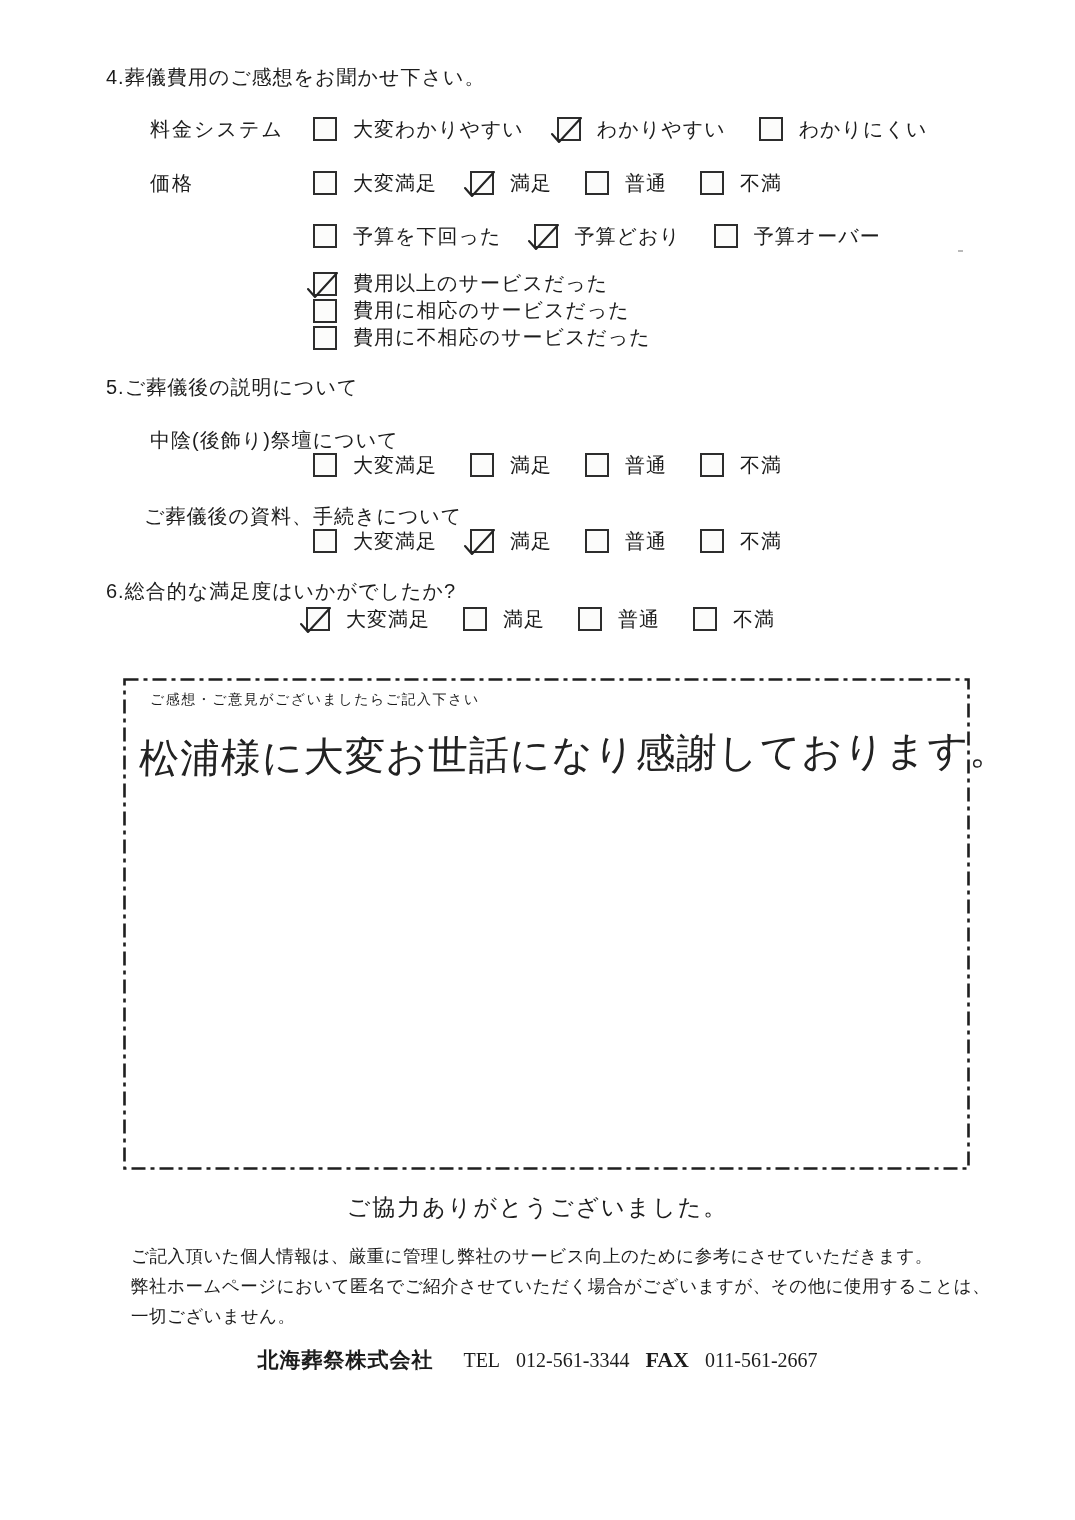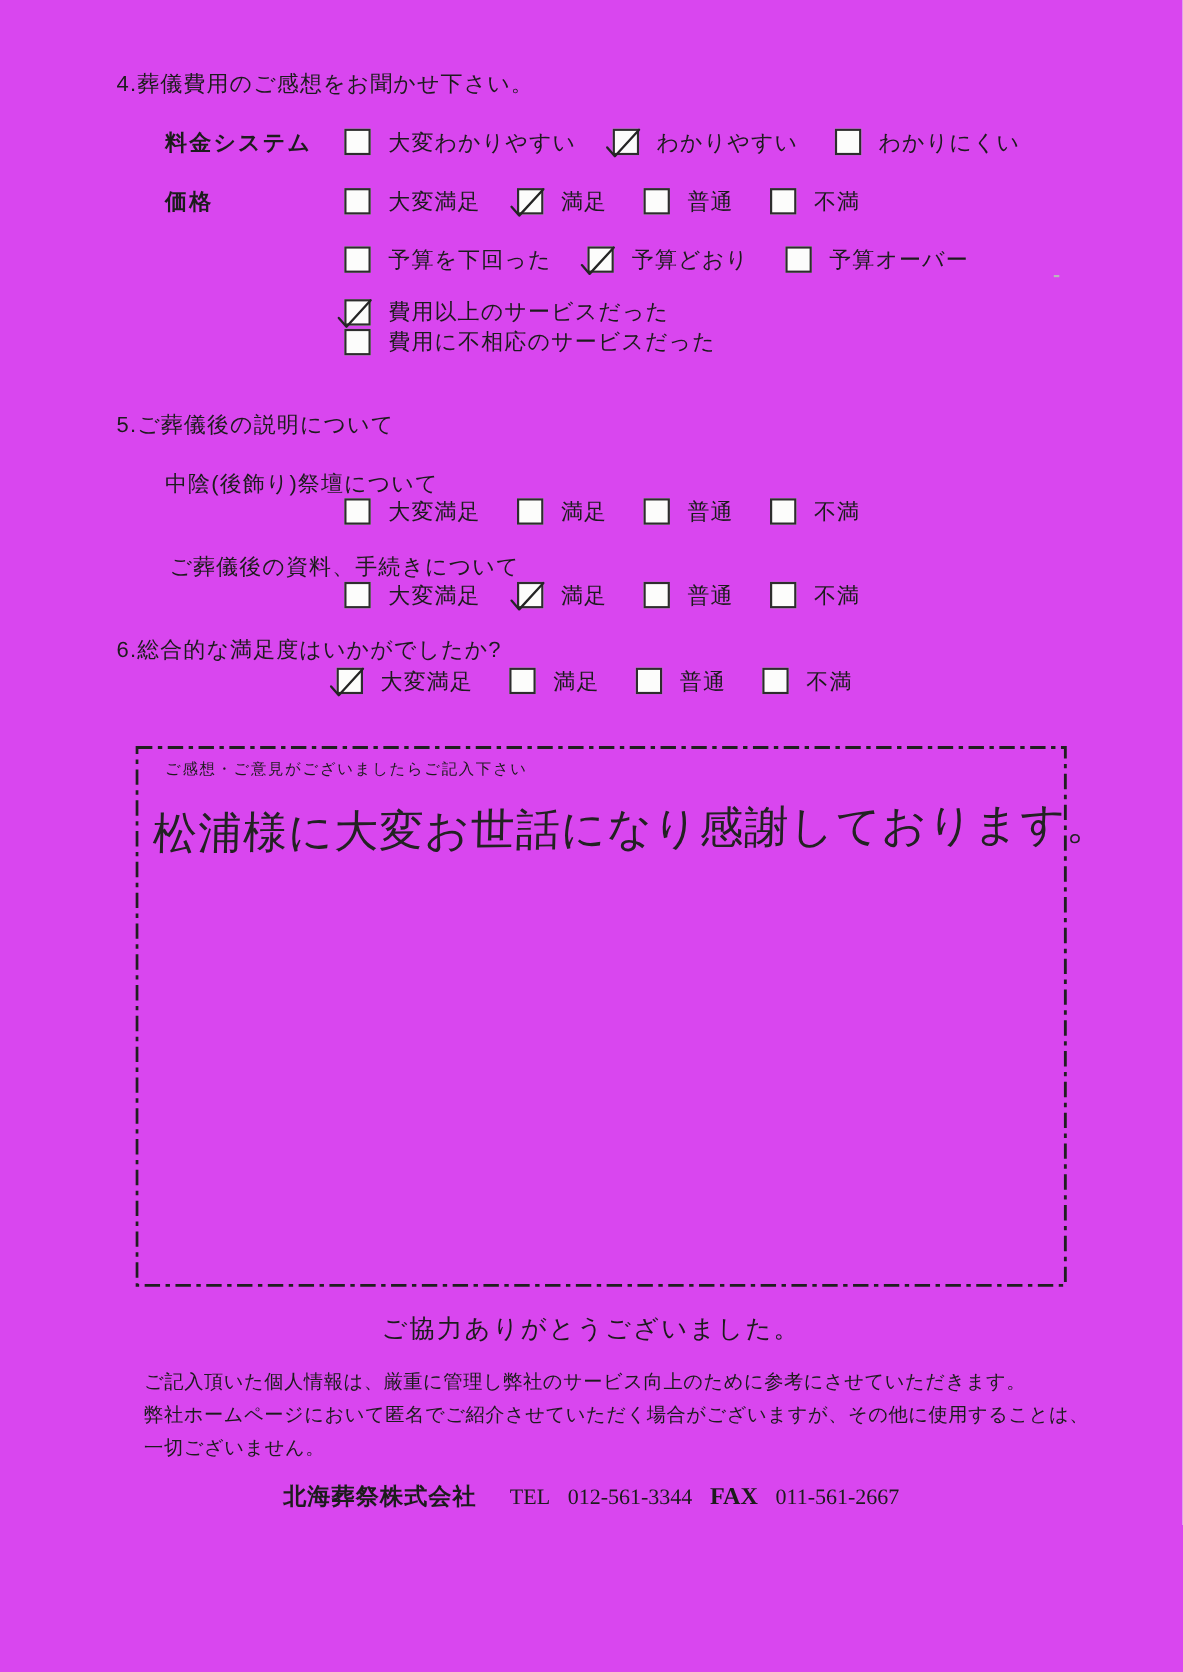--- a/index.html
+++ b/index.html
@@ -7,7 +7,7 @@
     position:relative;
     width:1075px;height:1520px;
     margin:0 auto;
-    background:#d946ef;
+    background:#ffffff;
     font-family:"Liberation Sans","DejaVu Sans",sans-serif;
     color:#1c1c1c;
     overflow:hidden;

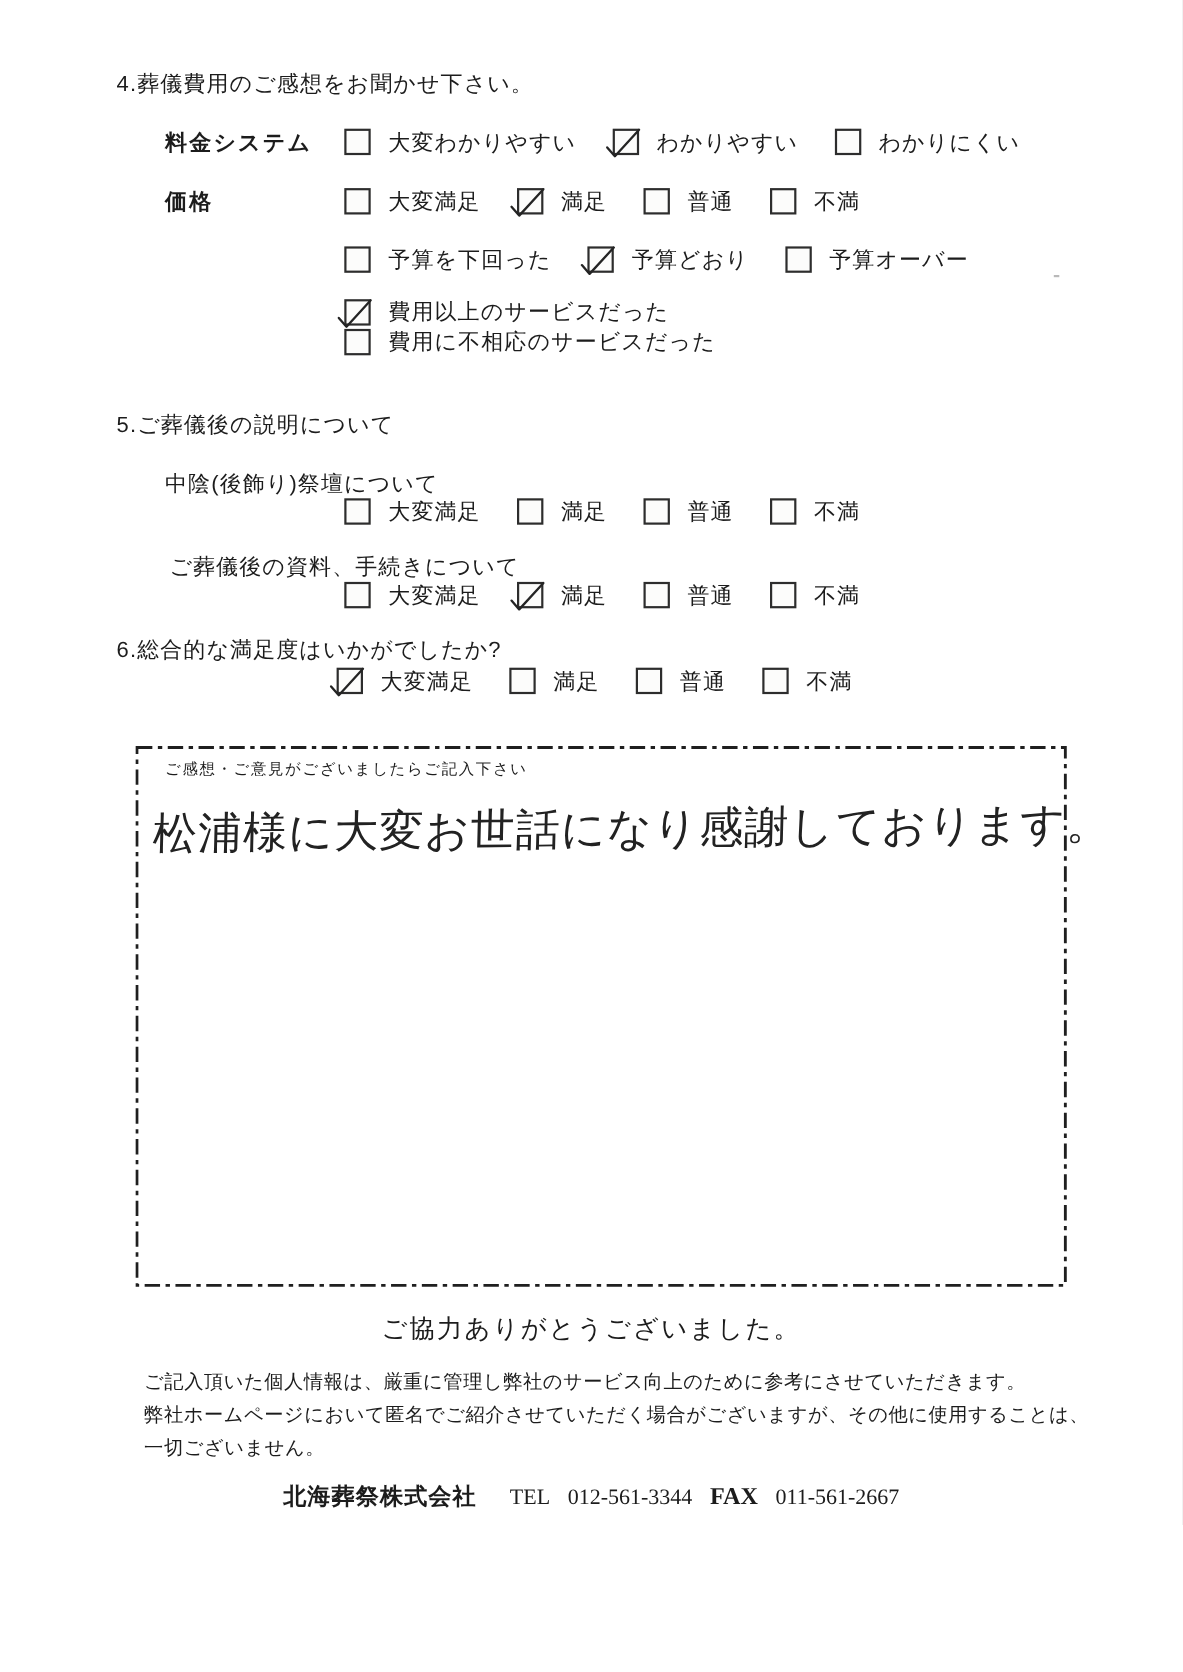--- a/index.html
+++ b/index.html
@@ -20,7 +20,7 @@
     font-size:20px;line-height:26px;font-weight:500;letter-spacing:1px;white-space:nowrap;
   }
   .opt-row{display:flex;align-items:center;height:26px;font-size:20px;}
-  .row-label{width:163px;flex:none;letter-spacing:2px;font-weight:700;white-space:nowrap;}
+  .row-label{width:163px;flex:none;letter-spacing:2px;font-weight:400;white-space:nowrap;}
   .opt{display:flex;align-items:center;margin-right:33px;}
   .cb{
     display:inline-block;position:relative;flex:none;

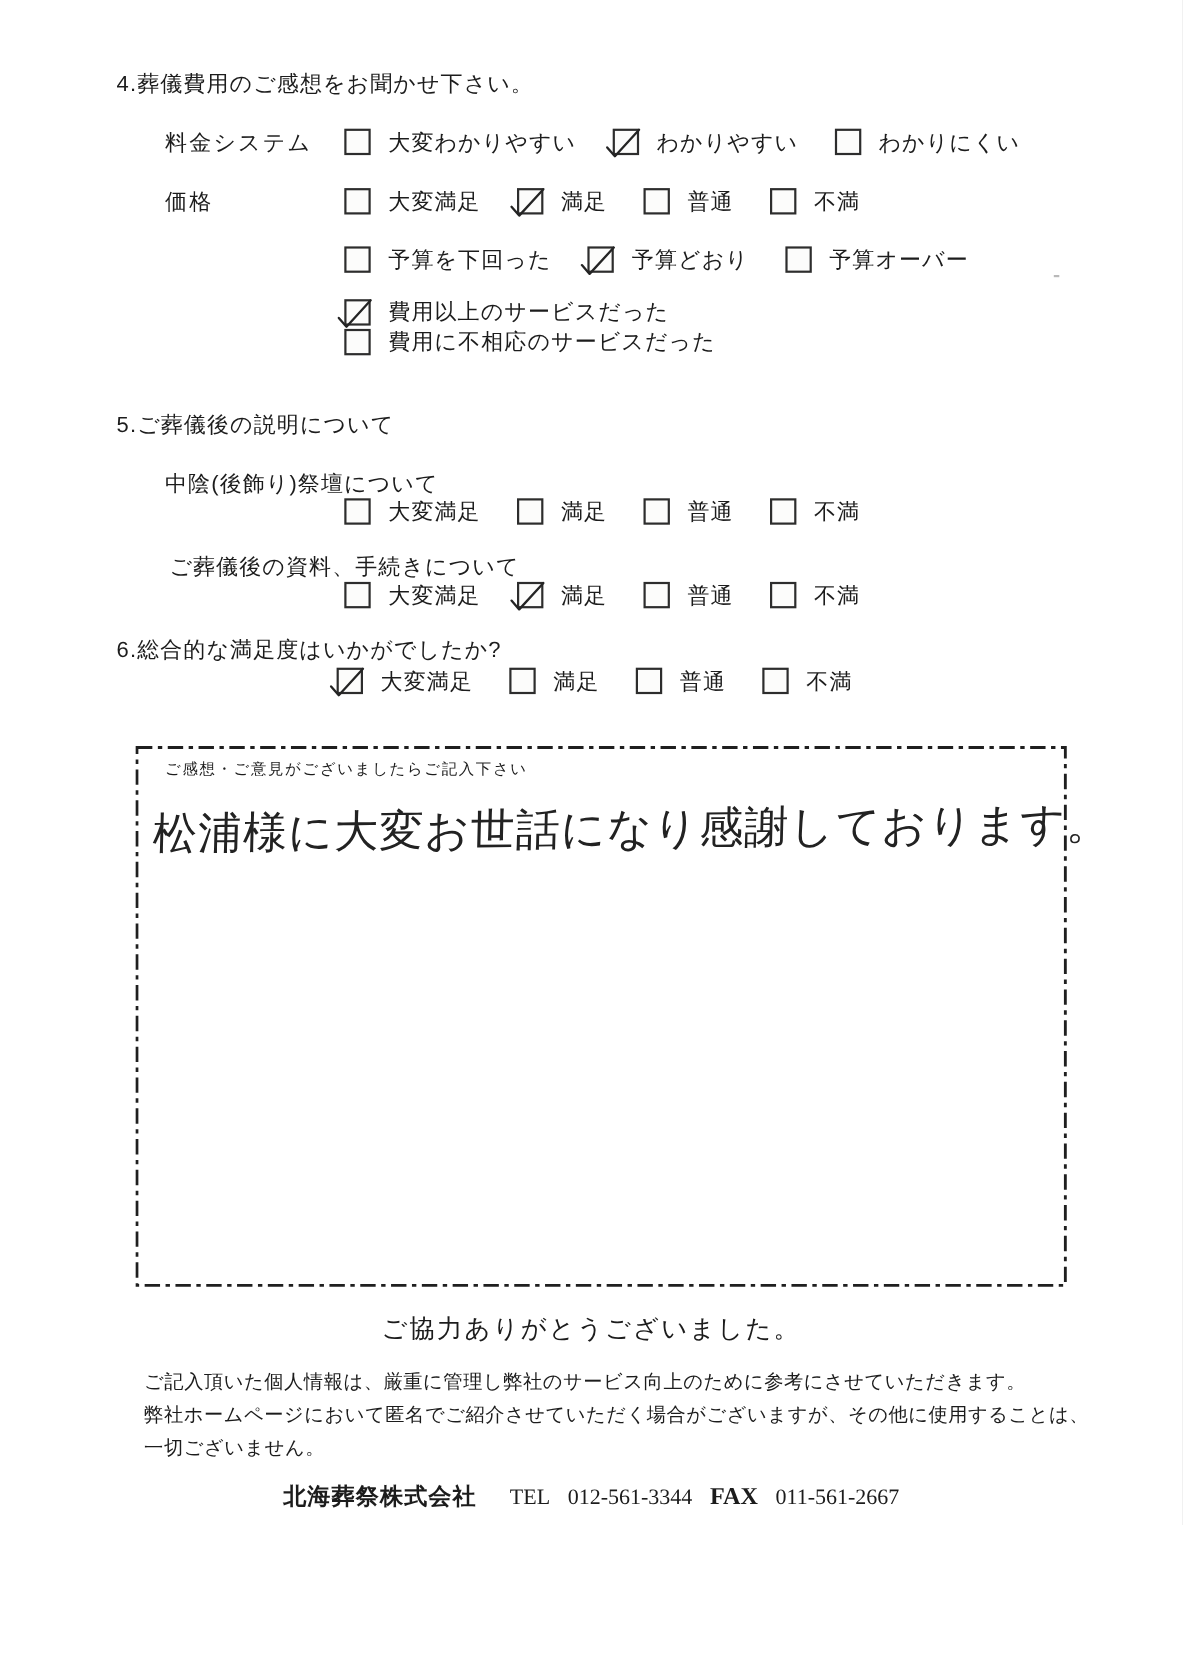--- a/index.html
+++ b/index.html
@@ -148,6 +148,10 @@
     </div>
     <div class="value-row">
       <span class="cb" data-checked="false"></span>
+      <span class="opt-label">費用に相応のサービスだった</span>
+    </div>
+    <div class="value-row">
+      <span class="cb" data-checked="false"></span>
       <span class="opt-label">費用に不相応のサービスだった</span>
     </div>
   </div>

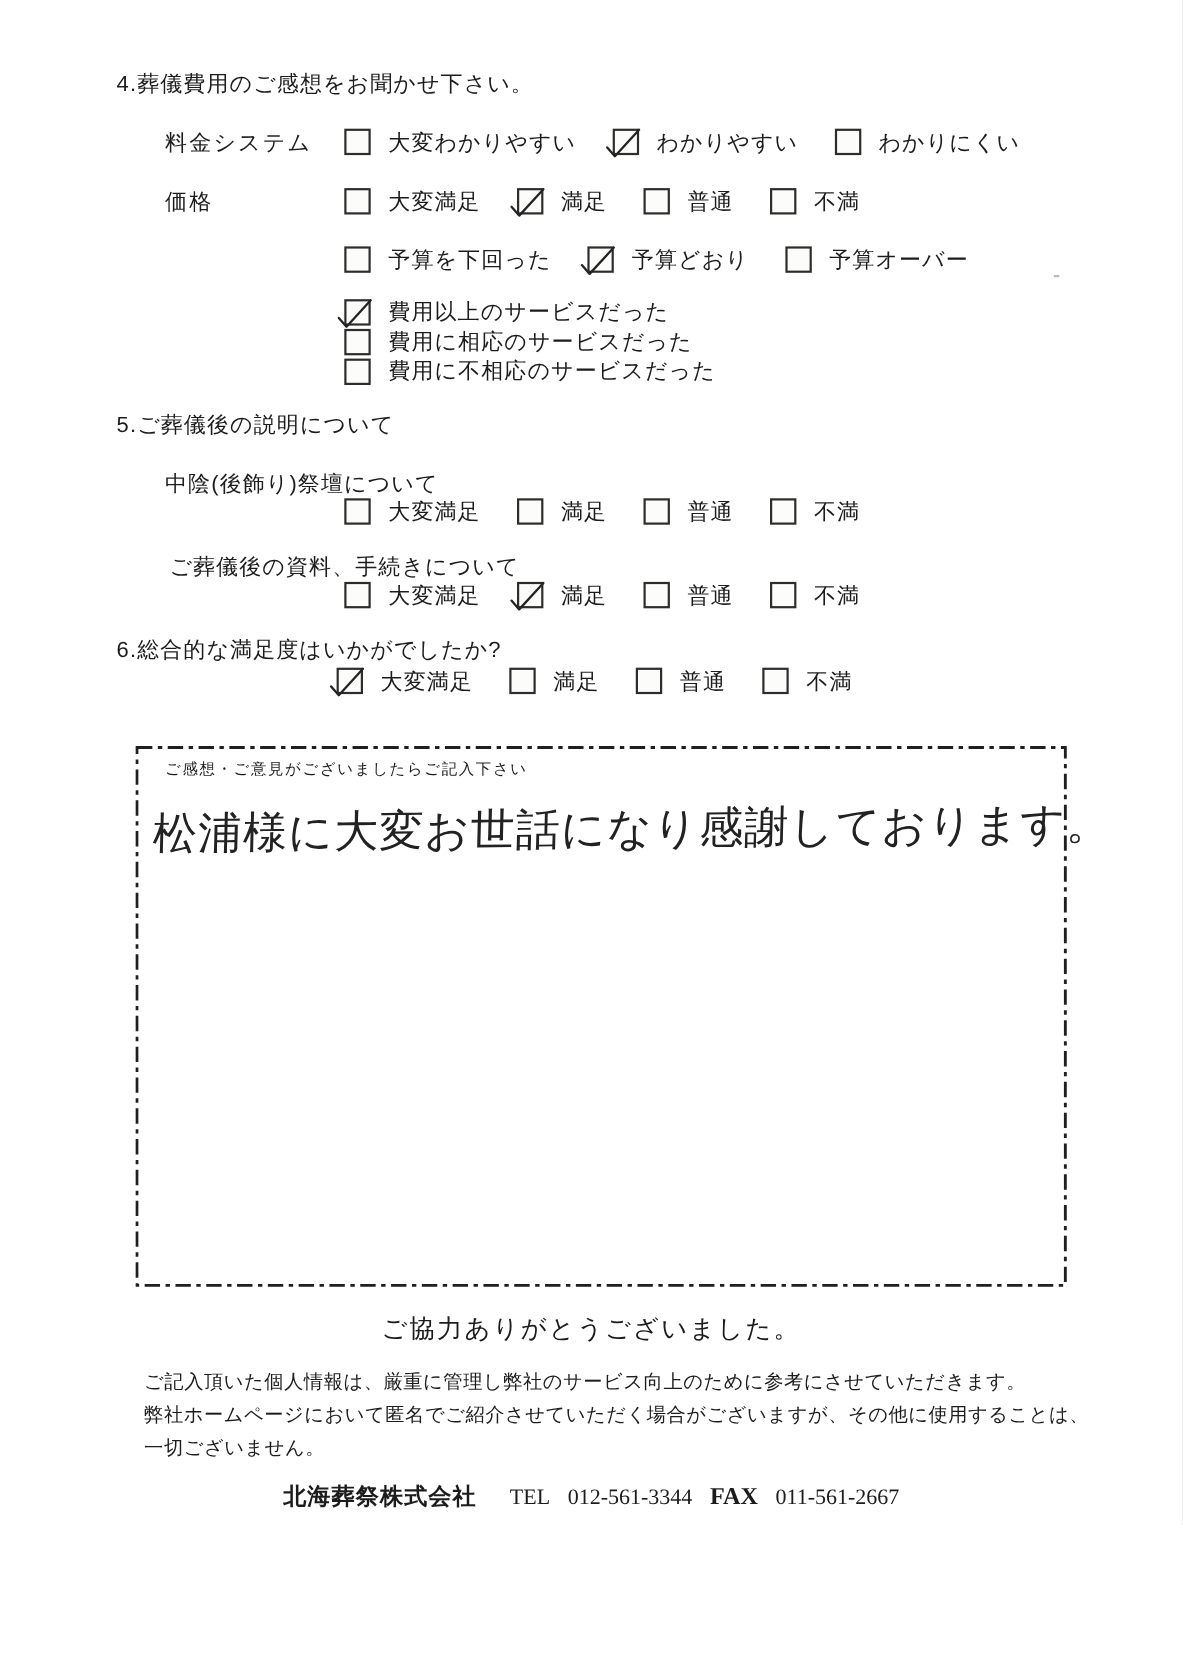--- a/index.html
+++ b/index.html
@@ -178,7 +178,7 @@
     </span>
   </div>
 
-  <div class="abs sub-label" style="left:154px;top:503px;">ご葬儀後の資料、手続きについて</div>
+  <div class="abs sub-label" style="left:144px;top:503px;">ご葬儀後の資料、手続きについて</div>
   <div class="abs opt-row" style="left:313px;top:528px;">
     <span class="opt">
       <span class="cb" data-checked="false"></span>

